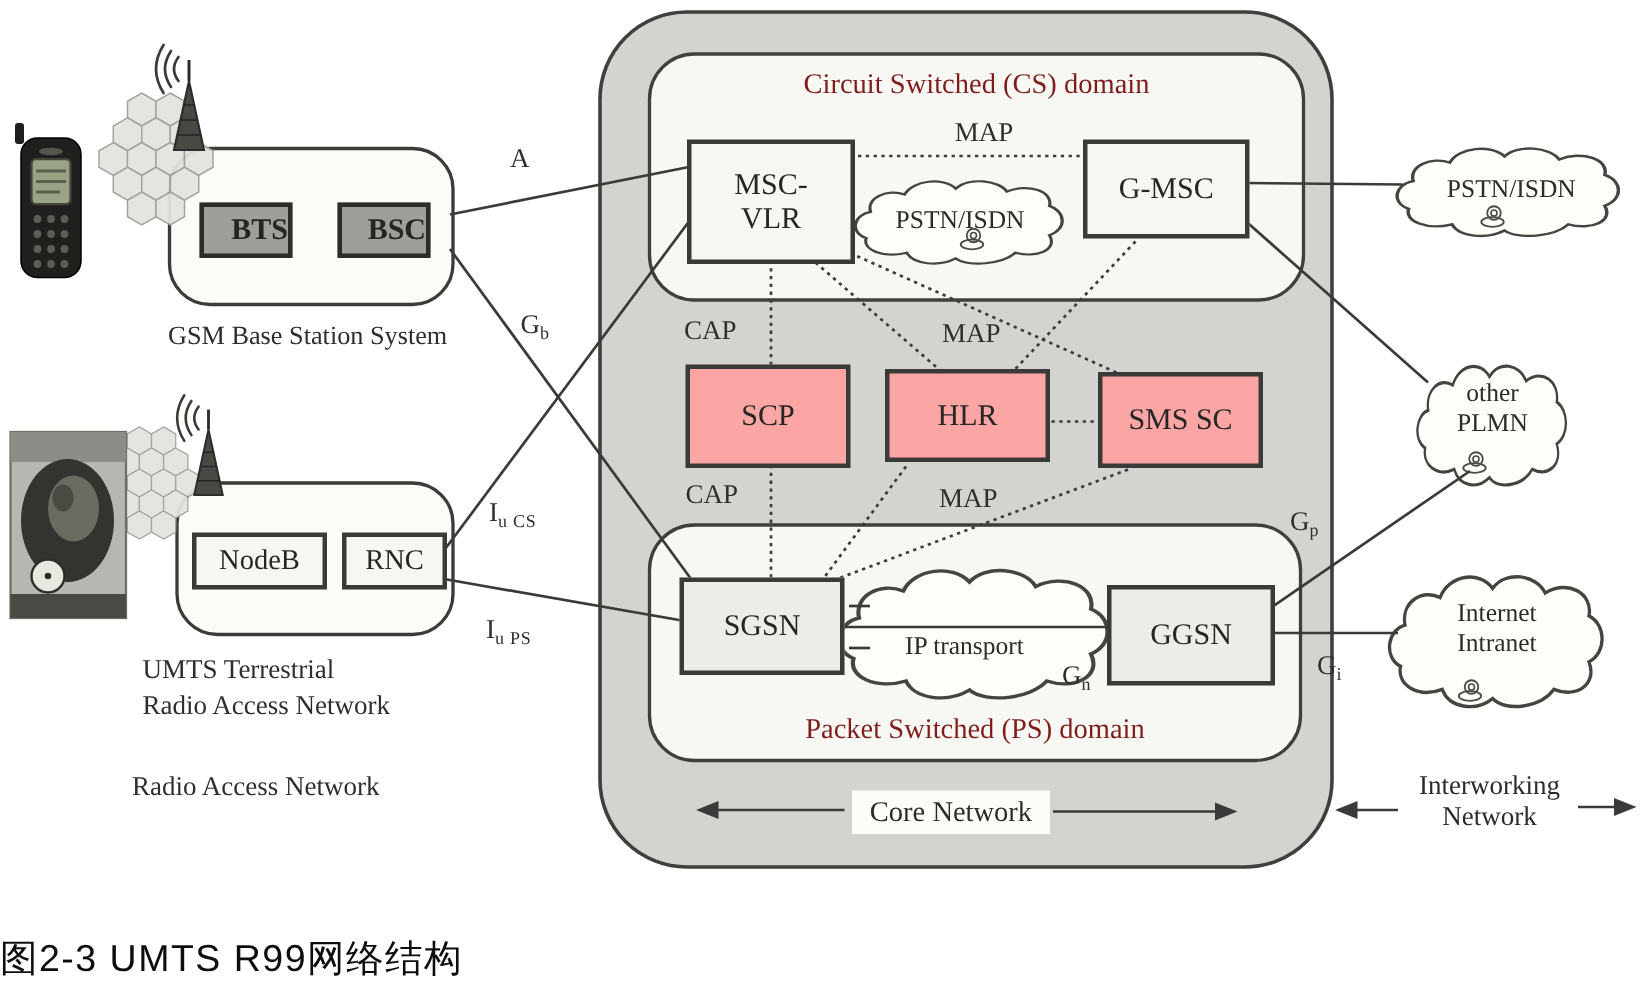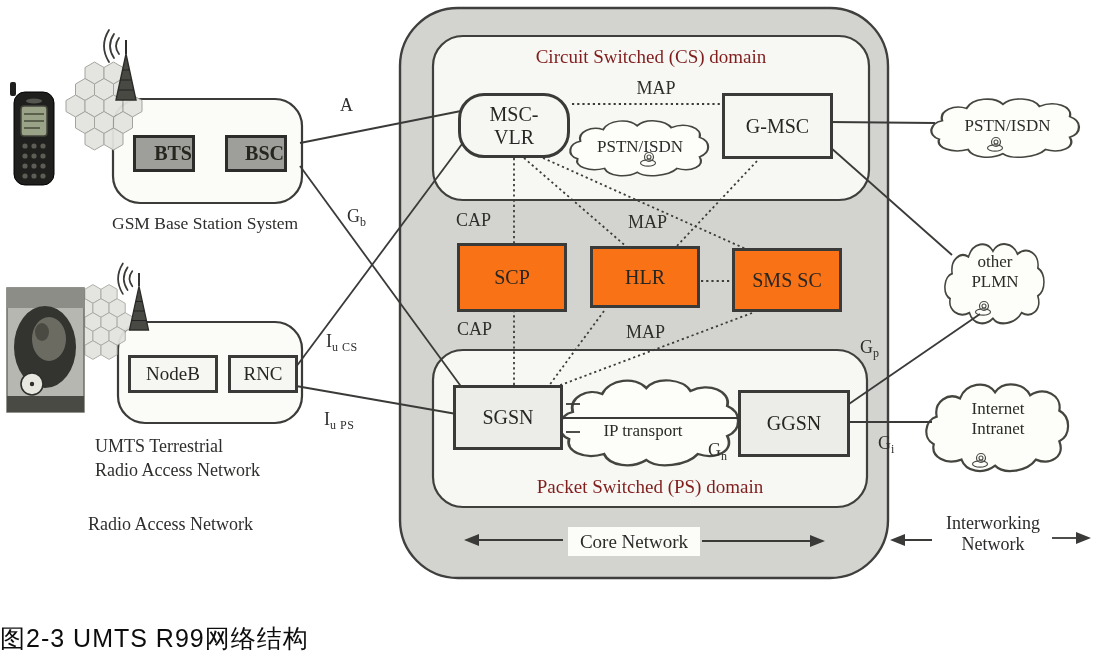--- a/index.html
+++ b/index.html
@@ -174,7 +174,7 @@
 
 <div class="abs title" style="left:433px;top:46px;width:436px;">Circuit Switched (CS) domain</div>
 
-<div class="abs node on-white" style="left:458px;top:93px;width:112px;height:65px;border-radius:26px;">
+<div class="abs node on-white" style="left:458px;top:93px;width:112px;height:83px;">
   <div>
         <div>MSC-</div>
        <div>VLR</div>

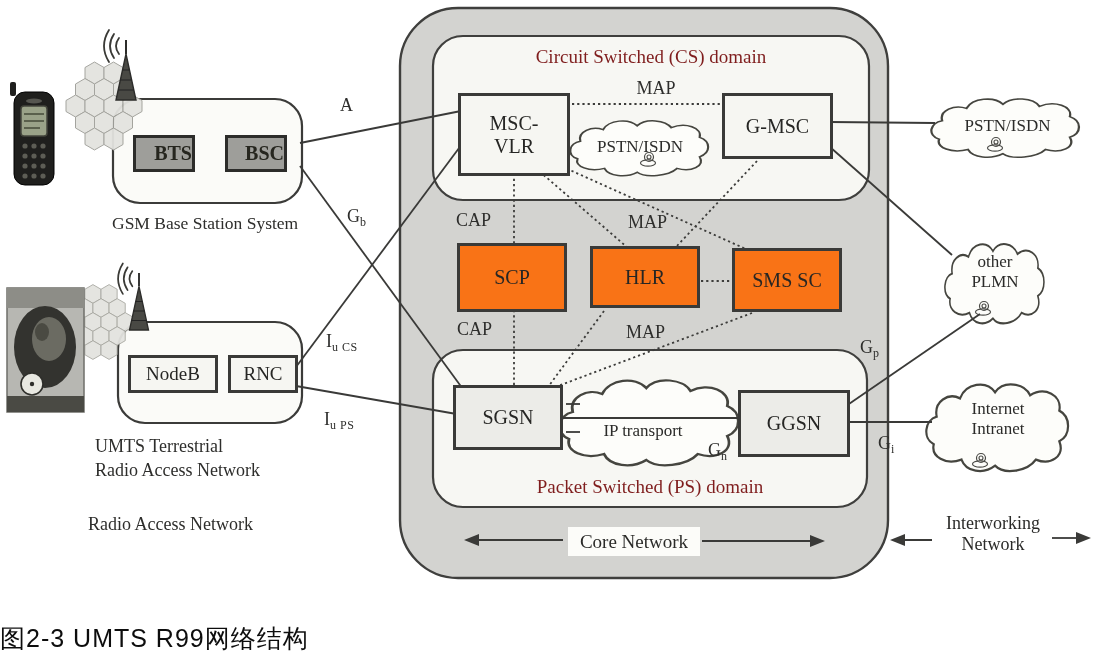--- a/index.html
+++ b/index.html
@@ -10,7 +10,7 @@
   .node{box-sizing:border-box;border:3px solid #3a3a38;display:flex;align-items:center;justify-content:center;
         text-align:center;font-size:20px;line-height:1.12;color:#262624;}
   .node.on-white{background:#f6f6f2;}
-  .node.on-gray{background:#f97316;font-family:Liberation Serif, serif;}
+  .node.on-gray{background:#fca5a5;font-family:Liberation Serif, serif;}
   .node.ps-fill{background:#ececе8;background:#ececae00;background:#ecece8;}
   .smallnode{box-sizing:border-box;border:3px solid #2c2c2a;background:#9e9e9a;display:flex;align-items:center;
              justify-content:flex-end;font-size:20px;font-weight:bold;color:#26261f;}

